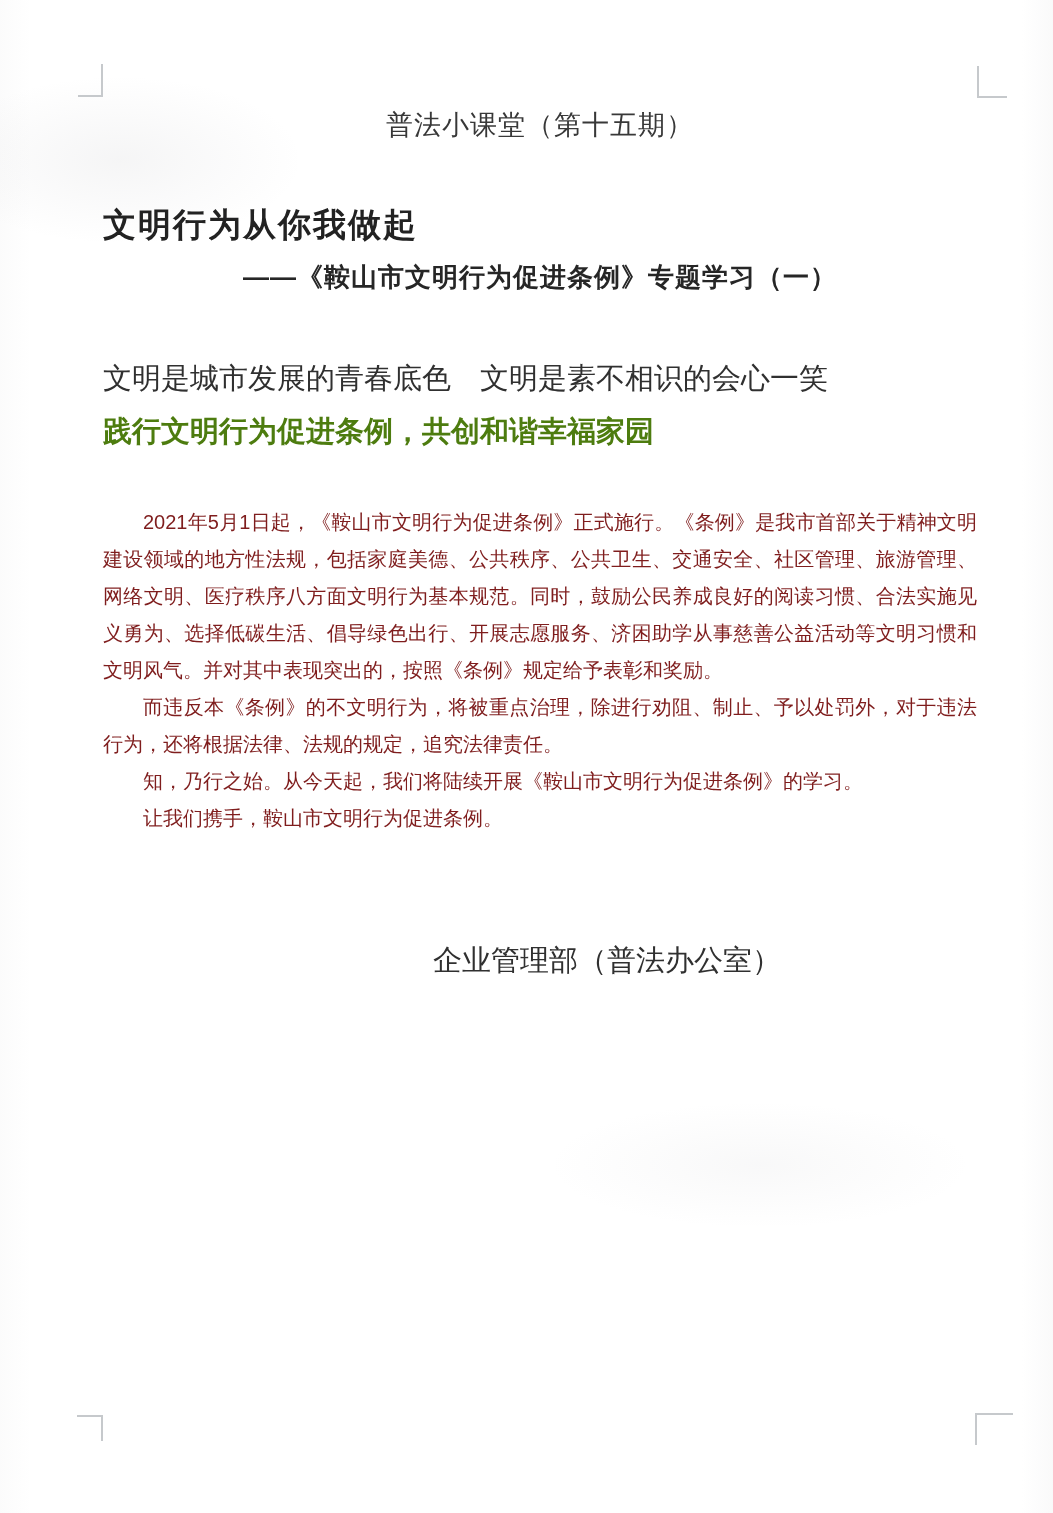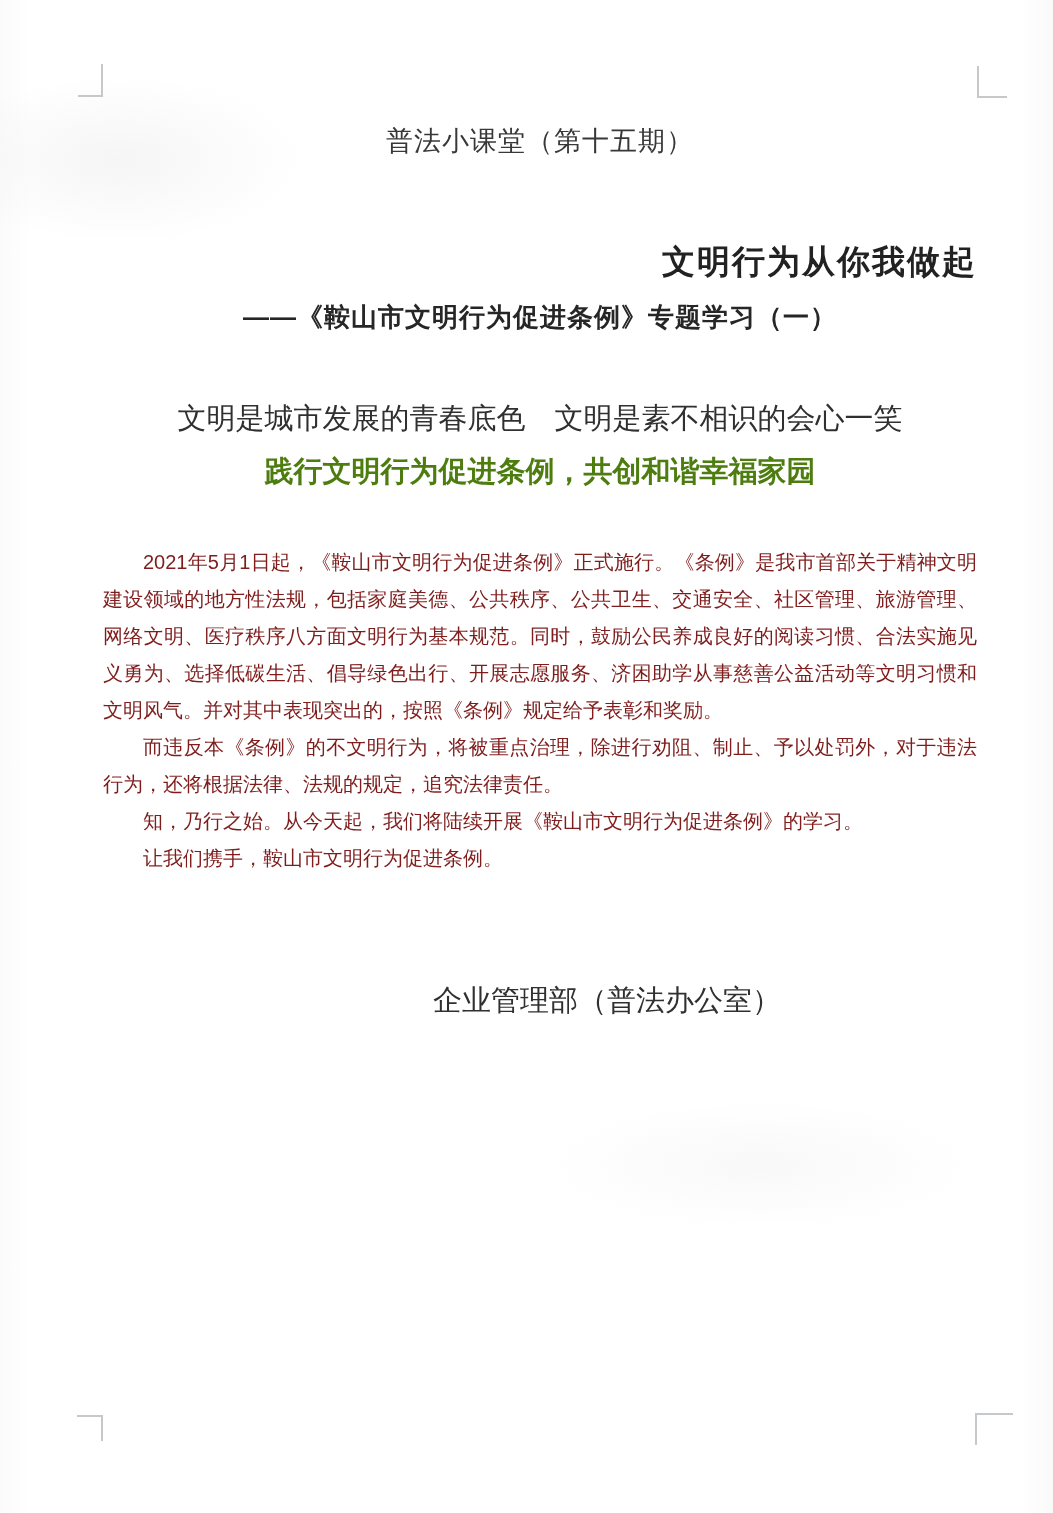--- a/index.html
+++ b/index.html
@@ -38,7 +38,7 @@
   .content {
     position: absolute;
     left: 103px;
-    top: 16px;
+    top: 0;
     width: 874px;
     padding-top: 112px;
   }

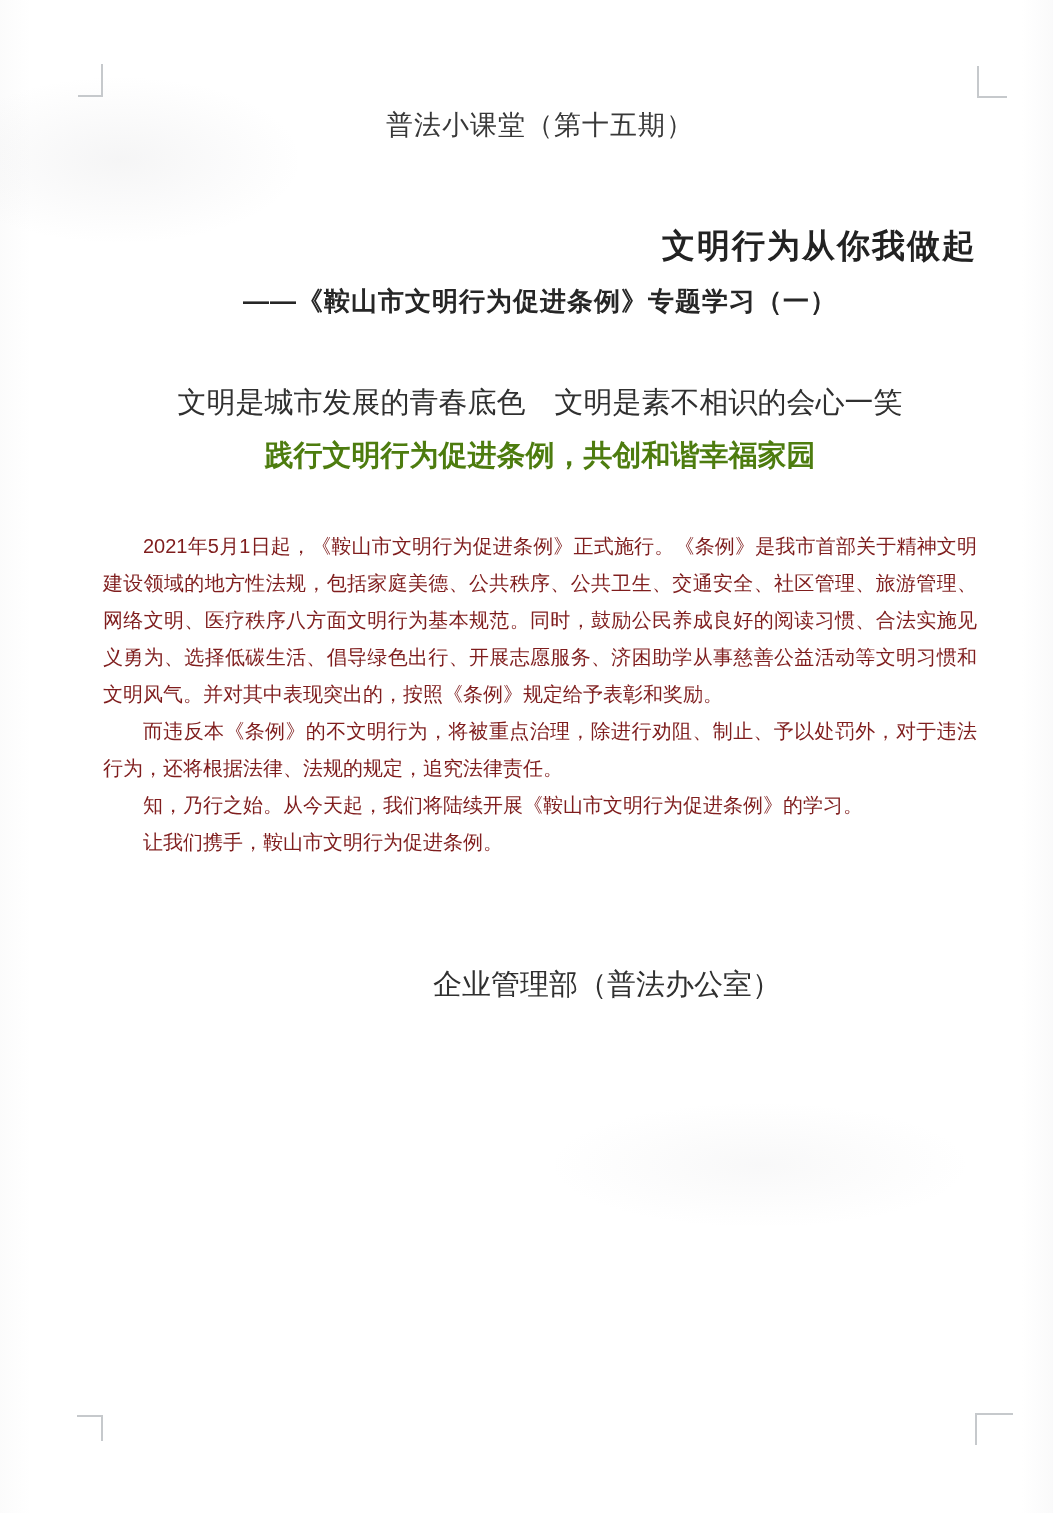--- a/index.html
+++ b/index.html
@@ -51,14 +51,13 @@
     letter-spacing: 1px;
   }
   .doc-title {
-    margin-top: 93px;
-    text-align: right;
+    margin-top: 69px;
+    text-align: left;
     font-size: 33px;
     line-height: 33px;
     font-weight: 700;
     color: #222222;
     letter-spacing: 2px;
-    font-family: Liberation Mono, monospace;
   }
   .doc-subtitle {
     margin-top: 23px;

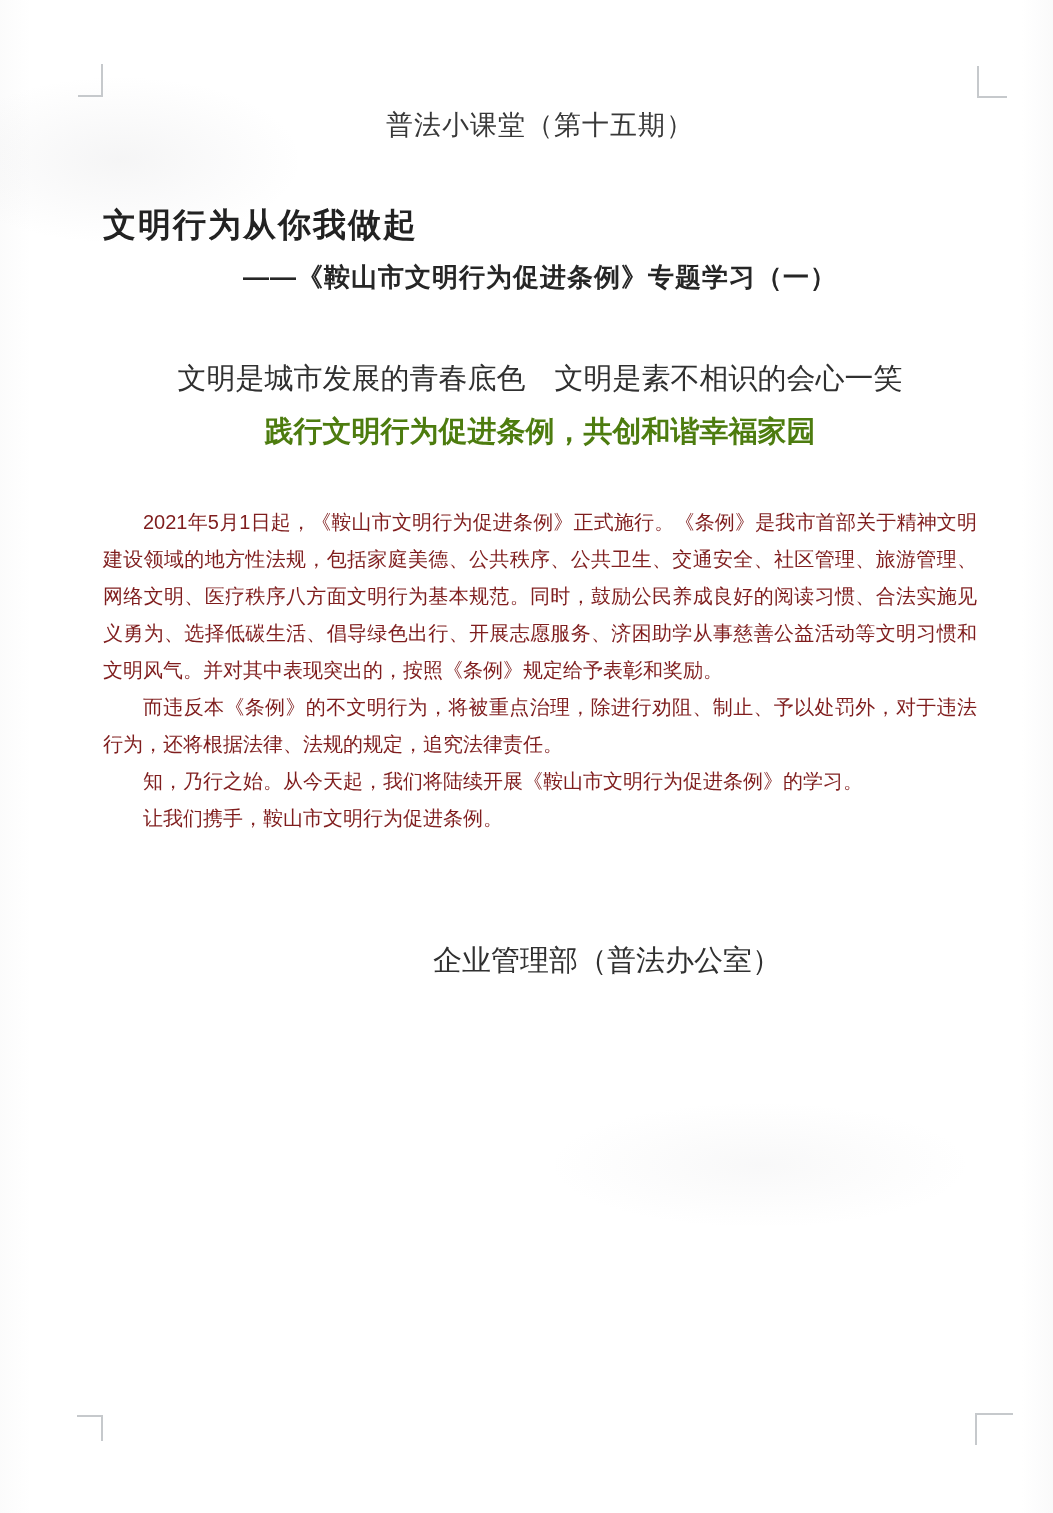--- a/index.html
+++ b/index.html
@@ -70,7 +70,7 @@
   }
   .couplet-block {
     margin-top: 62px;
-    text-align: center;
+    text-align: left;
     font-size: 29px;
     line-height: 53px;
     color: #303030;

